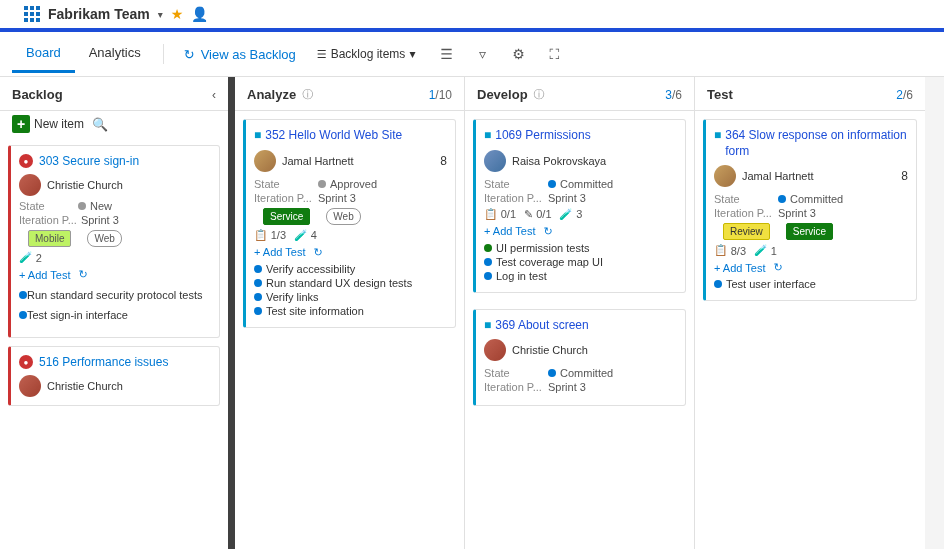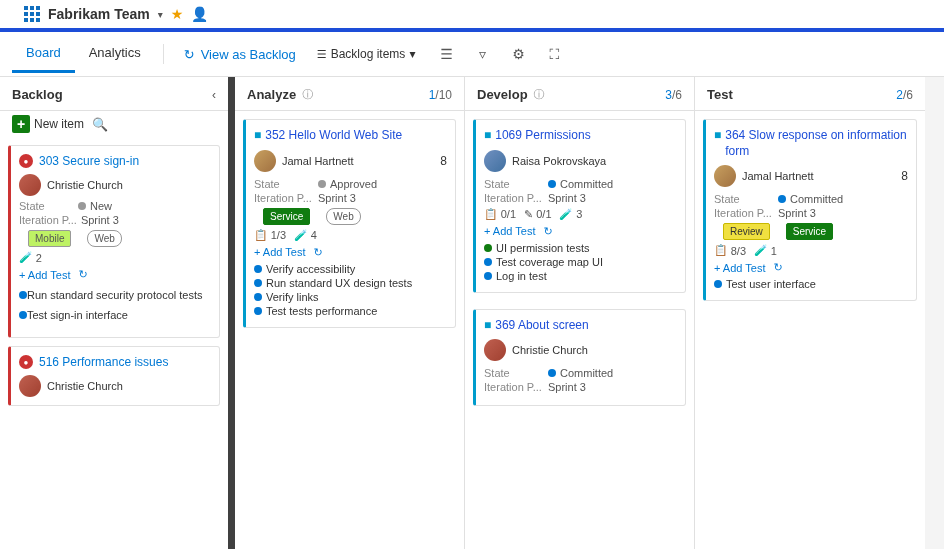--- a/index.html
+++ b/index.html
@@ -282,7 +282,7 @@
           </div>
           <div class="card-test-item">
             <span class="test-dot"></span>
-            <span>Test tests performance</span>
+            <span>Test site information</span>
           </div>
         </div>
       </div>

